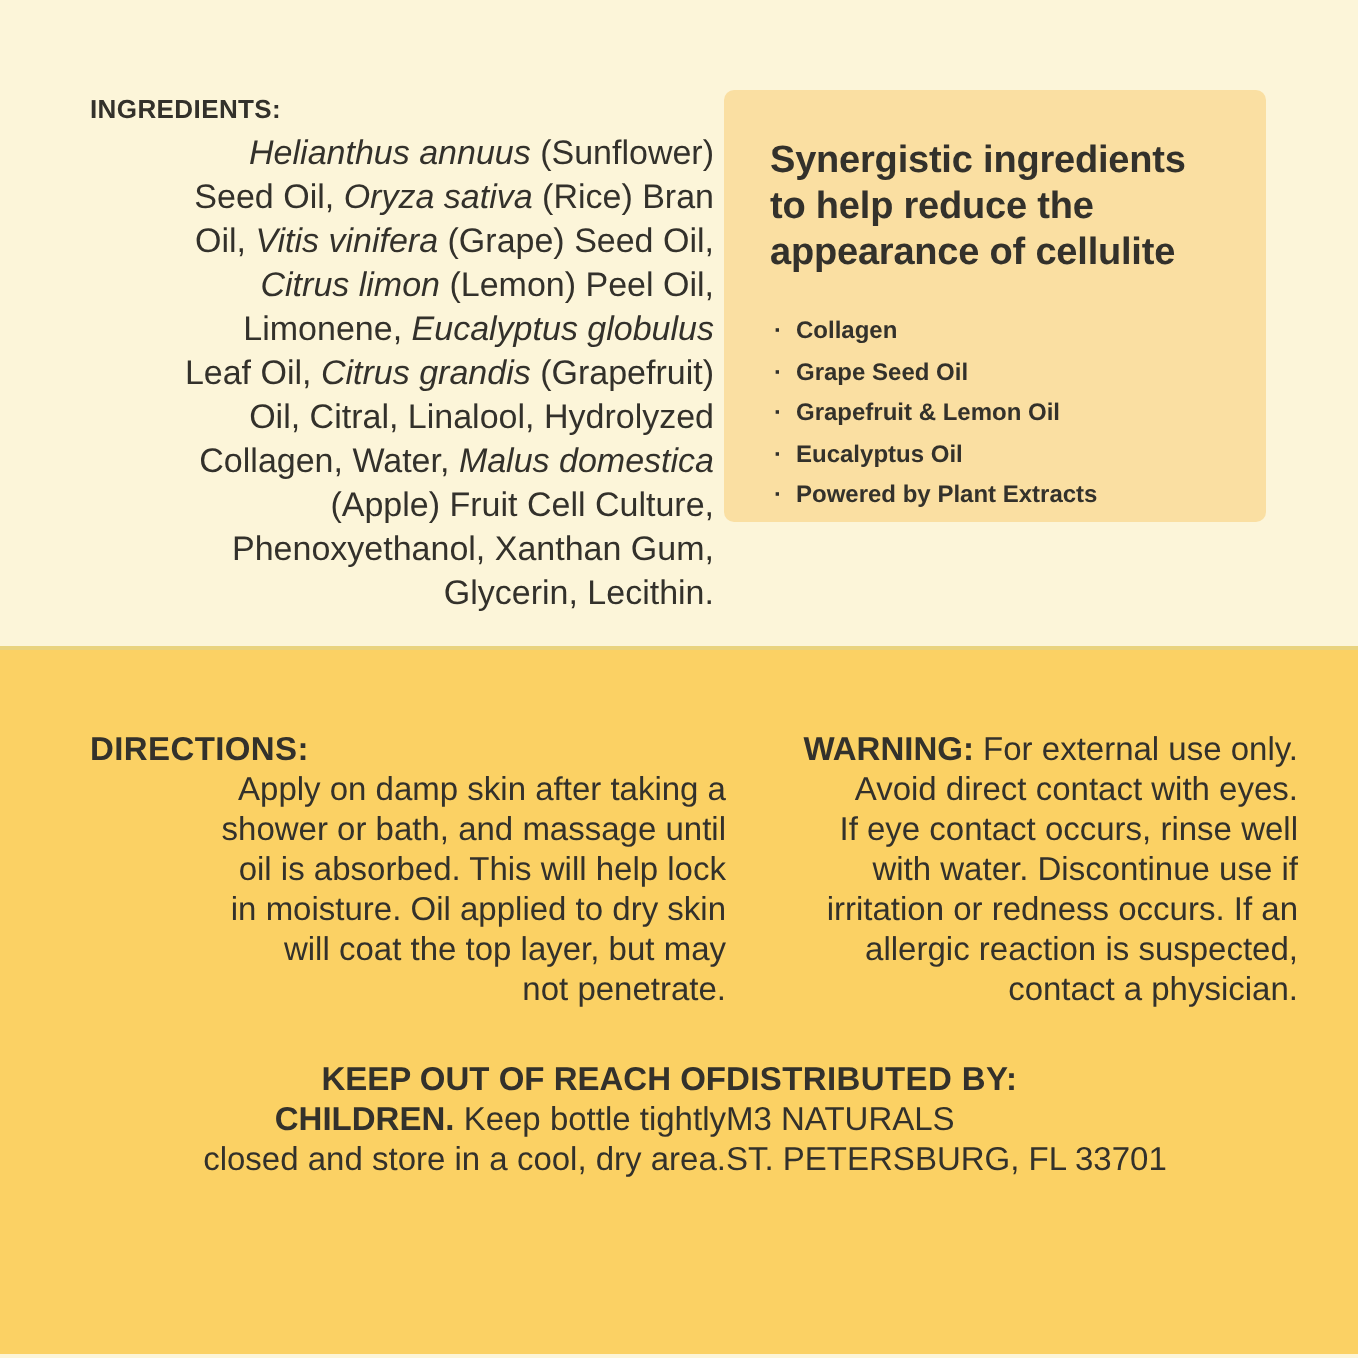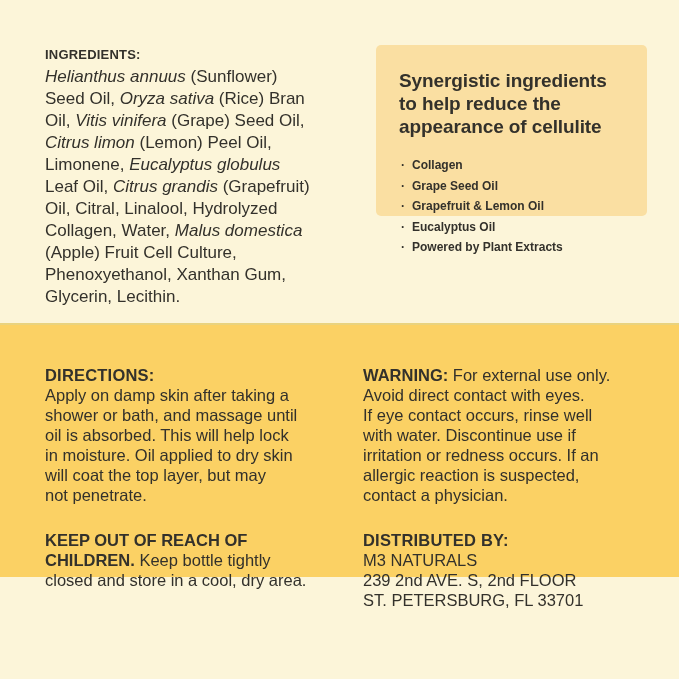--- a/index.html
+++ b/index.html
@@ -33,7 +33,7 @@
     letter-spacing:.2px;
   }
   .body{
-    margin:0;font-size:17px;line-height:22px;
+    margin:0;font-size:17px;line-height:22px;text-align:right;
   }
   .pre{white-space:pre-line;}
   .it{font-style:italic;}

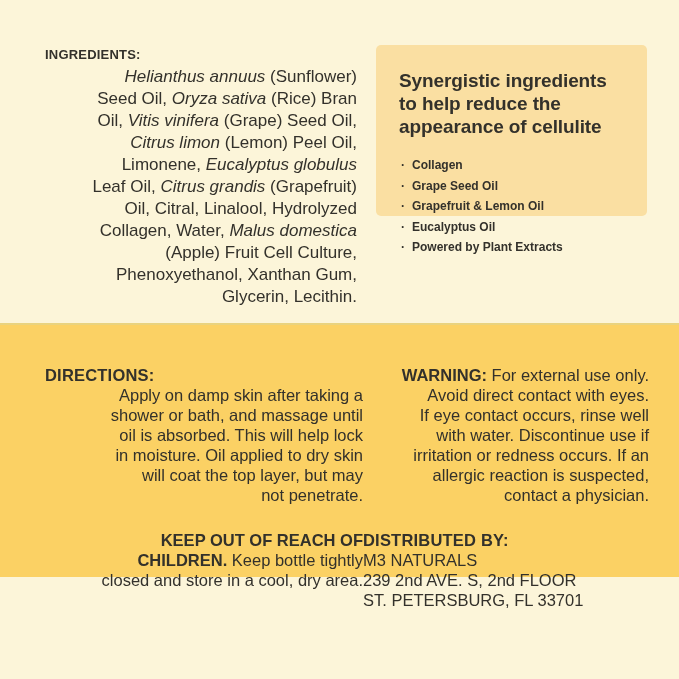--- a/index.html
+++ b/index.html
@@ -40,8 +40,8 @@
   .bd{font-weight:bold;}
 
   .box{
-    position:absolute;left:376px;top:45px;
-    width:271px;height:171px;
+    position:absolute;left:362px;top:45px;
+    width:271px;height:216px;
     background:var(--box-bg);
     border-radius:5px;
     padding:24px 18px 0 23px;

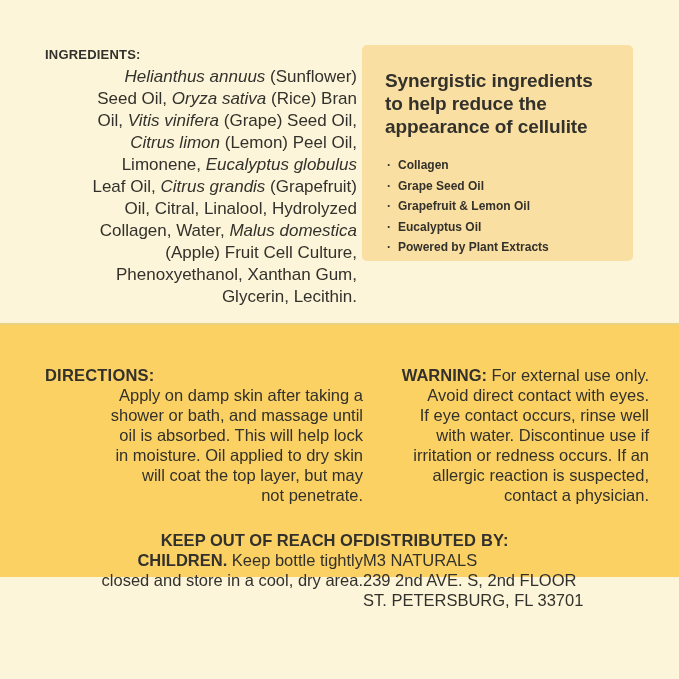--- a/index.html
+++ b/index.html
@@ -62,7 +62,7 @@
 
   
   .bottom{
-    width:679px;height:254px;
+    width:679px;height:354px;
     background:var(--yellow);
     border-top:2px solid var(--divider);
     display:flex;

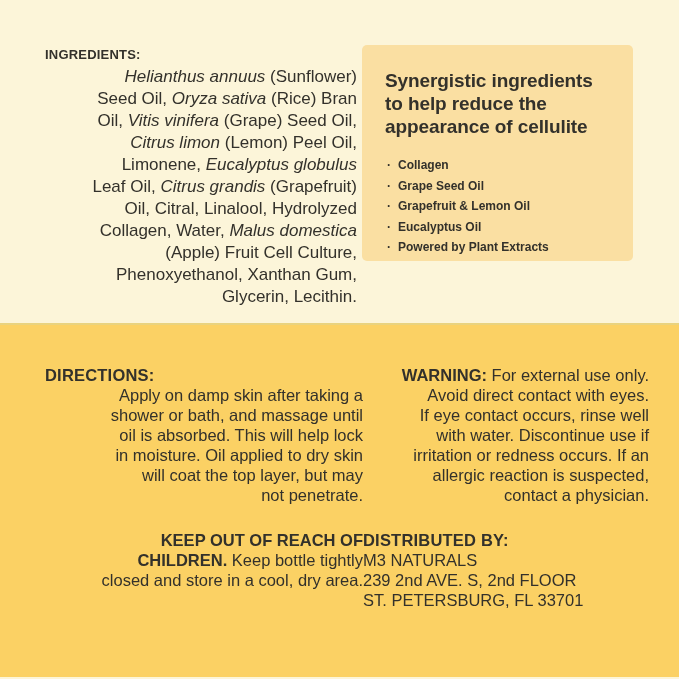--- a/index.html
+++ b/index.html
@@ -147,7 +147,6 @@
         <div class="h">DISTRIBUTED BY:</div>
         <div class="addr-lines">
             <div>M3 NATURALS</div>
-            <div>239 2nd AVE. S, 2nd FLOOR</div>
             <div>ST. PETERSBURG, FL 33701</div>
           </div>
       </div>

